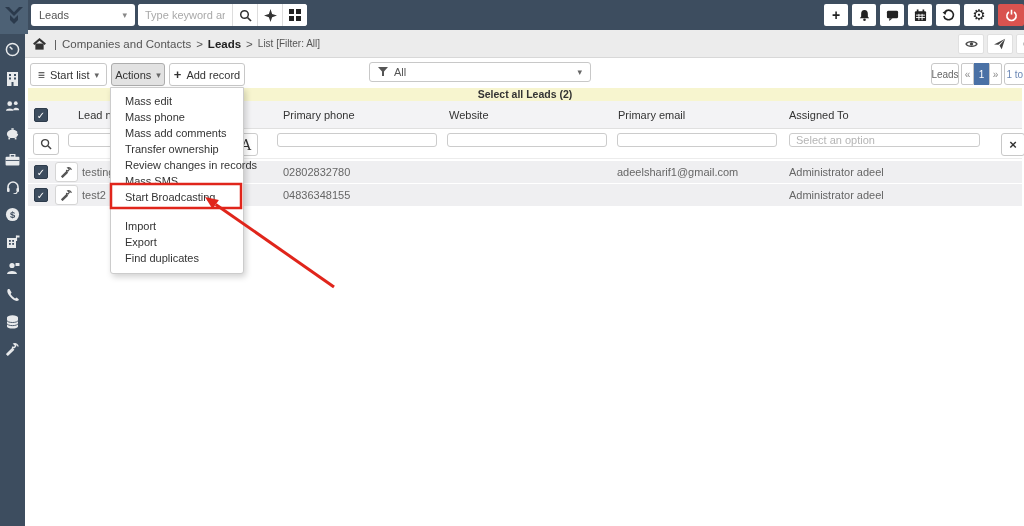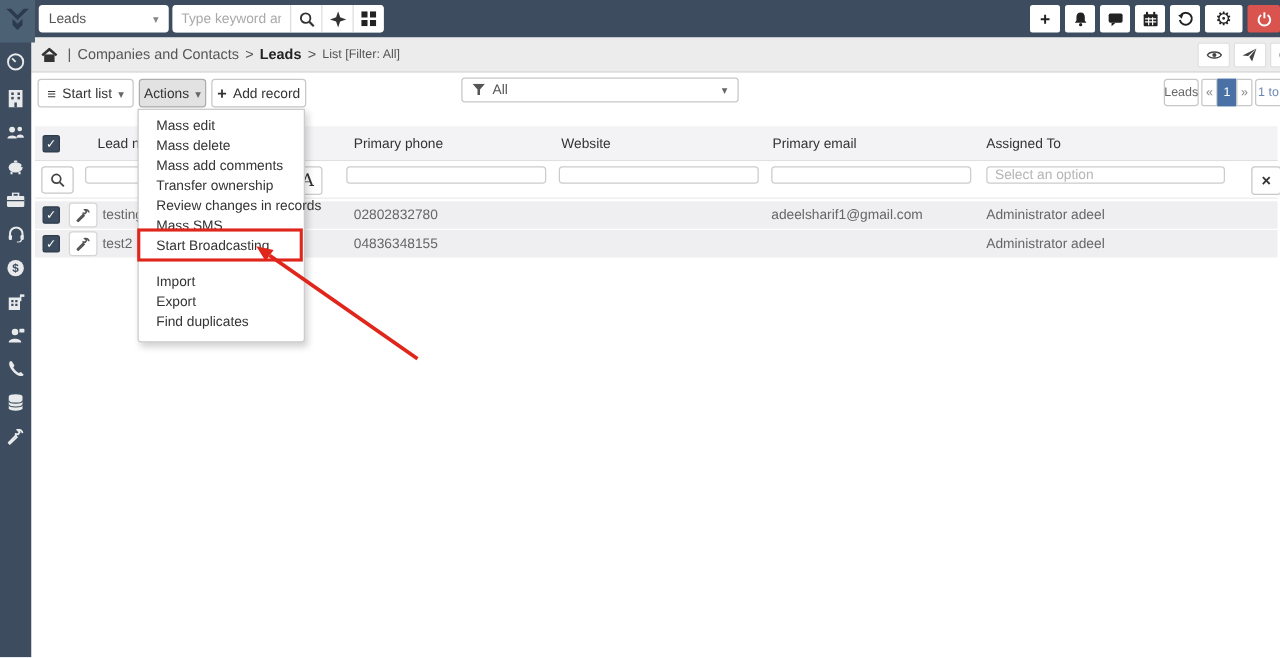--- a/index.html
+++ b/index.html
@@ -310,6 +310,7 @@
   <div class="btn pg-next">»</div>
   <div class="btn pg-range">1 to 2</div>
 
+  <div class="sel-banner">Select all Leads (2)</div>
 
   <div class="thead">
     <div class="cb" style="position:absolute;left:6px;top:7px"><span>✓</span></div>

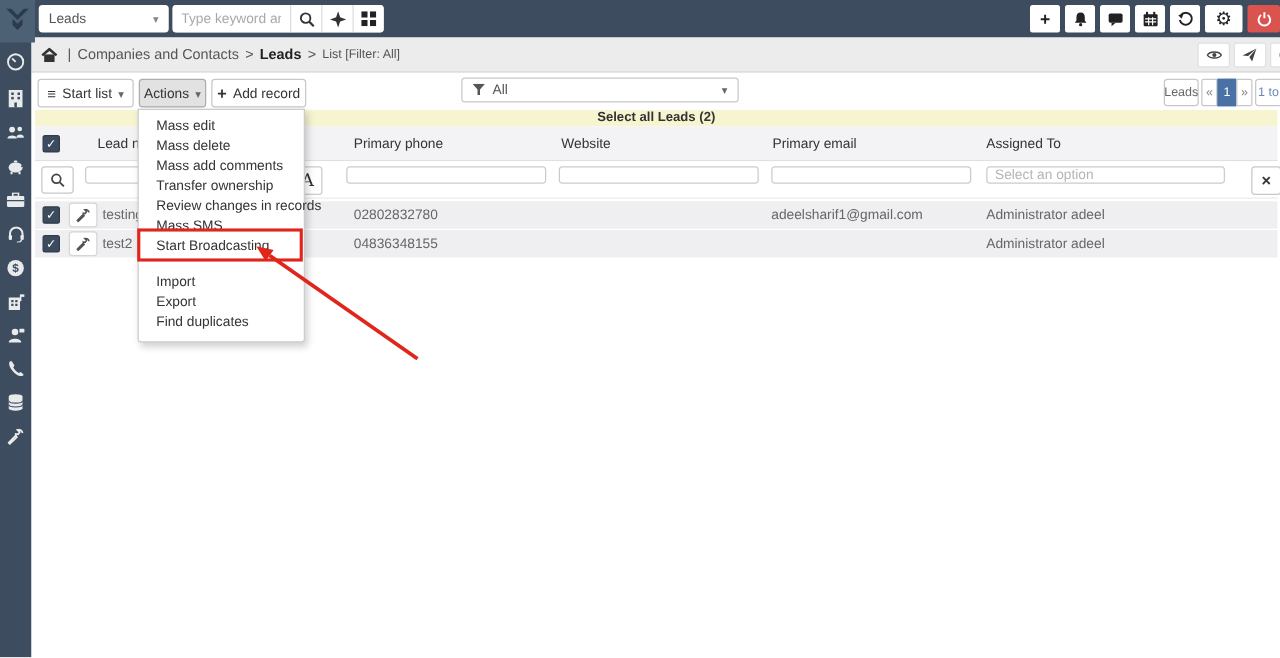--- a/index.html
+++ b/index.html
@@ -370,7 +370,7 @@
 
   <div class="menu">
     <div class="menu-item">Mass edit</div>
-    <div class="menu-item">Mass delete</div>
+    <div class="menu-item">Mass phone</div>
     <div class="menu-item">Mass add comments</div>
     <div class="menu-item">Transfer ownership</div>
     <div class="menu-item">Review changes in records</div>

